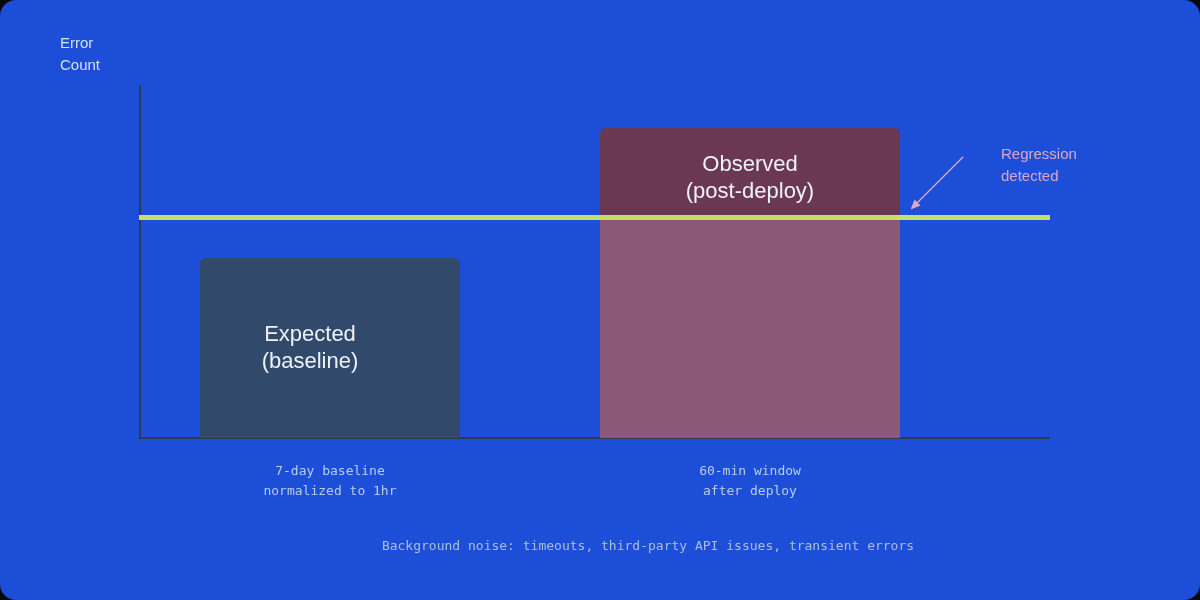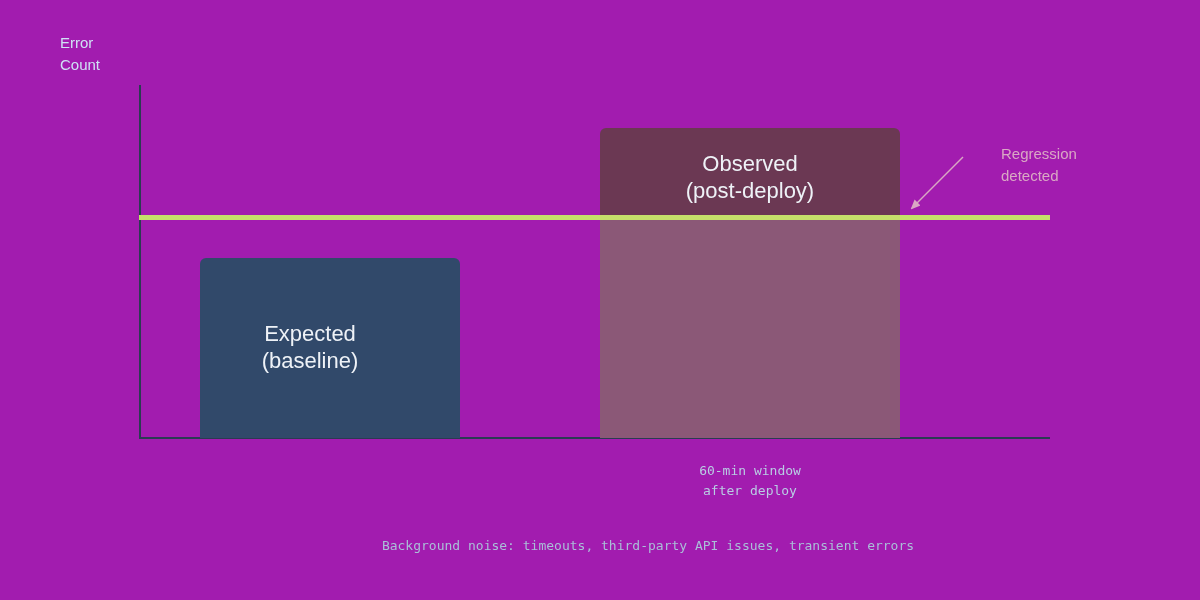--- a/index.html
+++ b/index.html
@@ -11,9 +11,10 @@
     position: relative;
     width: 1200px;
     height: 600px;
-    background: #a21caf;
+    background: #1d4ed8;
     overflow: hidden;
     font-family: "Liberation Sans", sans-serif;
+    border-radius: 16px;
   }
 
   

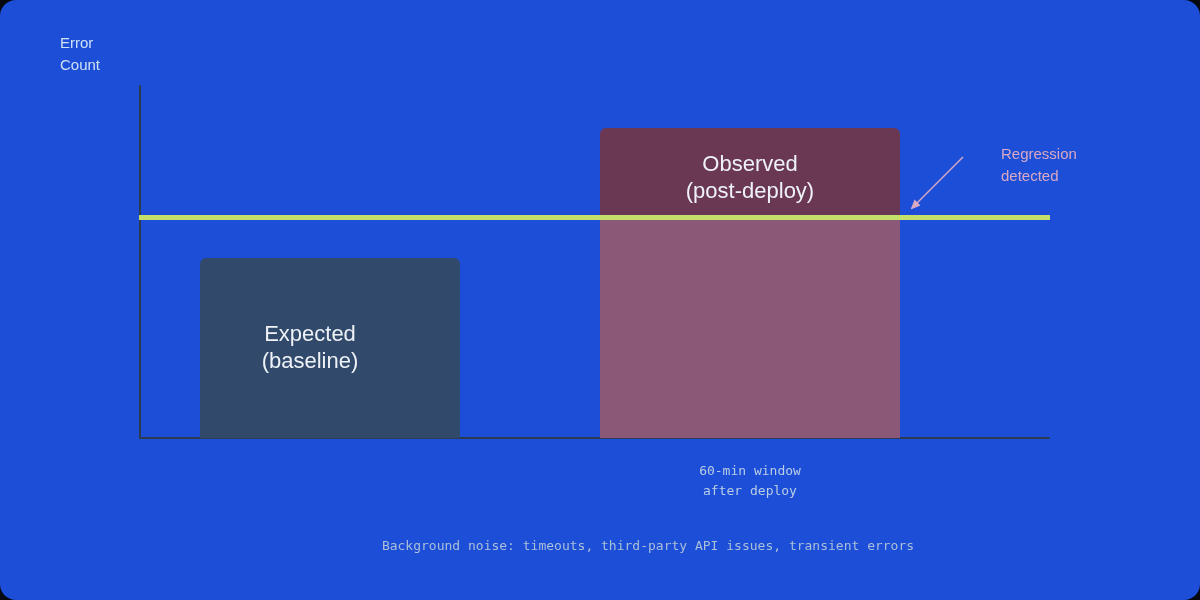--- a/index.html
+++ b/index.html
@@ -206,6 +206,8 @@
   <div class="annotation-text">Regression
 detected</div>
 
+  <div class="cat-label cat-label-left">7-day baseline
+normalized to 1hr</div>
 
   <div class="cat-label cat-label-right">60-min window
 after deploy</div>

